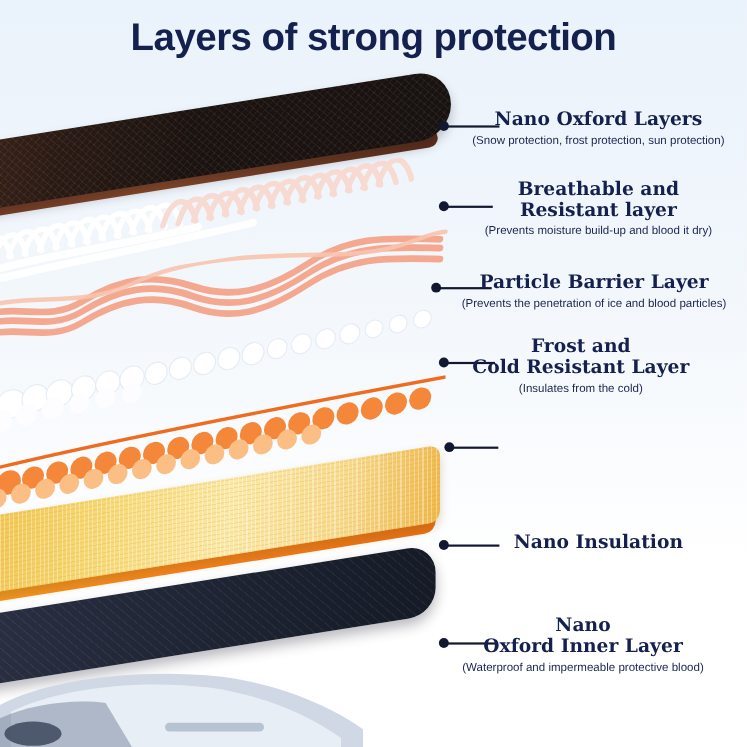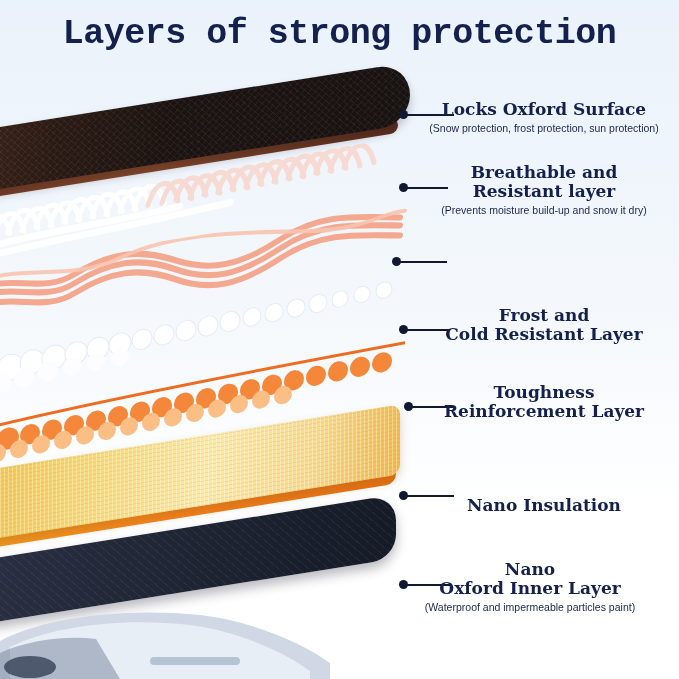--- a/index.html
+++ b/index.html
@@ -23,7 +23,7 @@
     left: 0;
     width: 679px;
     text-align: center;
-    font-family: Liberation Mono, monospace;
+    font-family: Liberation Sans, sans-serif;
     font-weight: bold;
     font-size: 35px;
     letter-spacing: -0.5px;

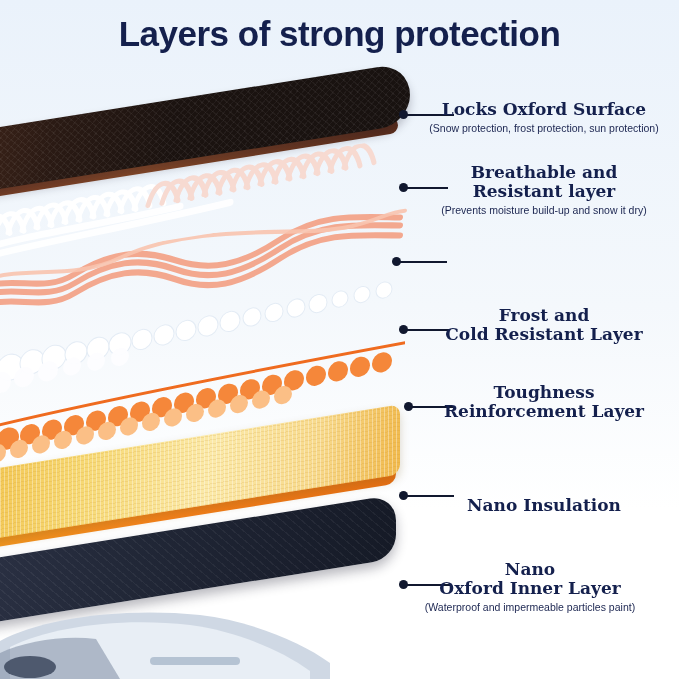--- a/index.html
+++ b/index.html
@@ -349,7 +349,7 @@
   <div class="dot" style="left:399px; top:110px;"></div>
   <div class="leader" style="left:406px; top:114px; width:48px;"></div>
   <div class="label-block" style="left:412px; top:100px; width:264px;">
-    <div class="label-title">Locks Oxford Surface</div>
+    <div class="label-title">Nano Oxford Layers</div>
     <div class="label-sub">(Snow protection, frost protection, sun protection)</div>
   </div>
 

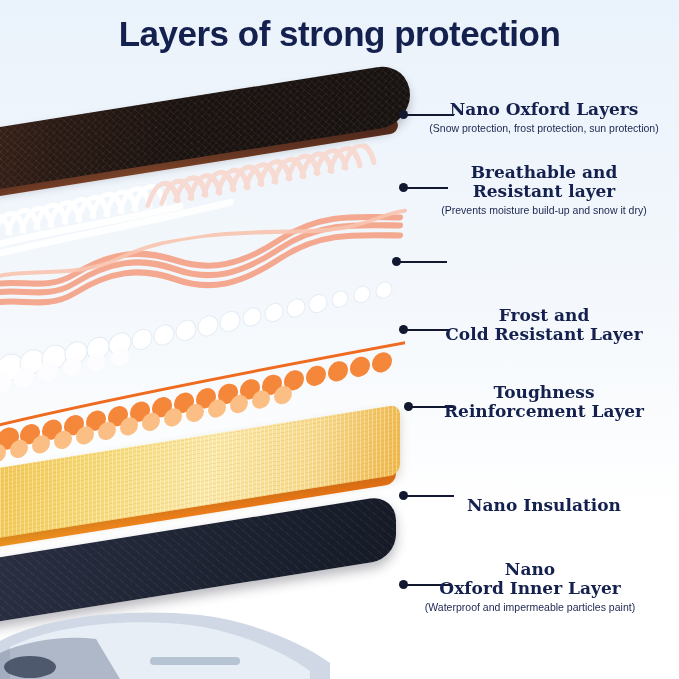--- a/index.html
+++ b/index.html
@@ -358,7 +358,7 @@
   <div class="label-block" style="left:412px; top:163px; width:264px;">
     <div class="label-title">Breathable and
 Resistant layer</div>
-    <div class="label-sub">(Prevents moisture build-up and snow it dry)</div>
+    <div class="label-sub">(Prevents moisture build-up and blood it dry)</div>
   </div>
 
   <div class="dot" style="left:392px; top:257px;"></div>

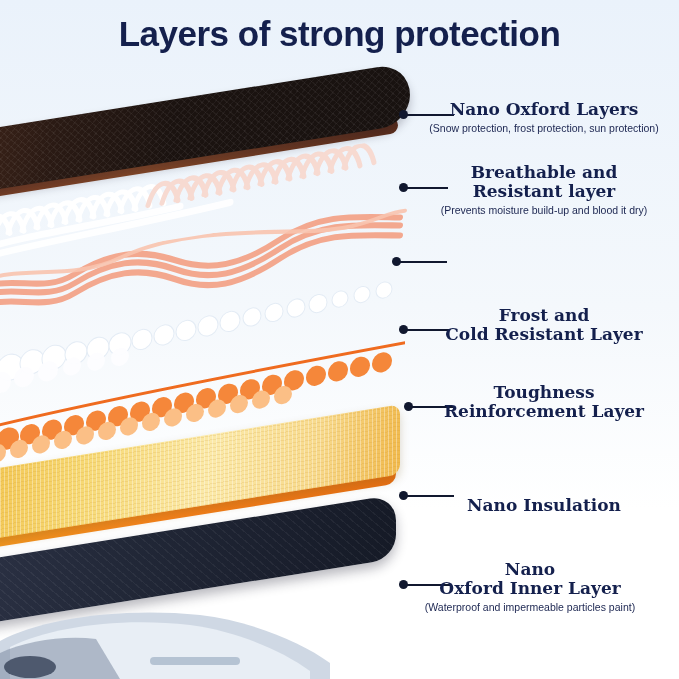--- a/index.html
+++ b/index.html
@@ -363,6 +363,10 @@
 
   <div class="dot" style="left:392px; top:257px;"></div>
   <div class="leader" style="left:399px; top:261px; width:48px;"></div>
+  <div class="label-block" style="left:404px; top:248px; width:272px;">
+    <div class="label-title">Particle Barrier Layer</div>
+    <div class="label-sub">(Prevents the penetration of ice and blood particles)</div>
+  </div>
 
   <div class="dot" style="left:399px; top:325px;"></div>
   <div class="leader" style="left:406px; top:329px; width:44px;"></div>

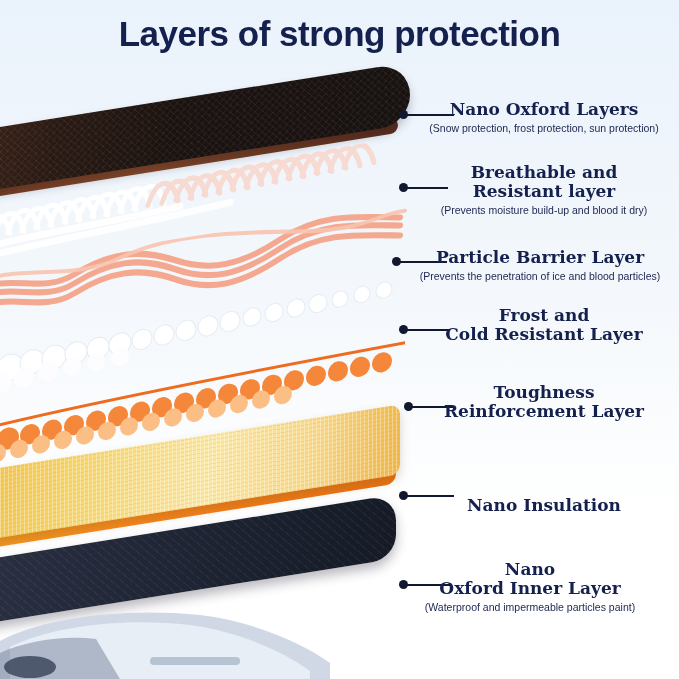--- a/index.html
+++ b/index.html
@@ -370,7 +370,7 @@
 
   <div class="dot" style="left:399px; top:325px;"></div>
   <div class="leader" style="left:406px; top:329px; width:44px;"></div>
-  <div class="label-block" style="left:412px; top:306px; width:264px;">
+  <div class="label-block" style="left:396px; top:306px; width:264px;">
     <div class="label-title">Frost and
 Cold Resistant Layer</div>
   </div>

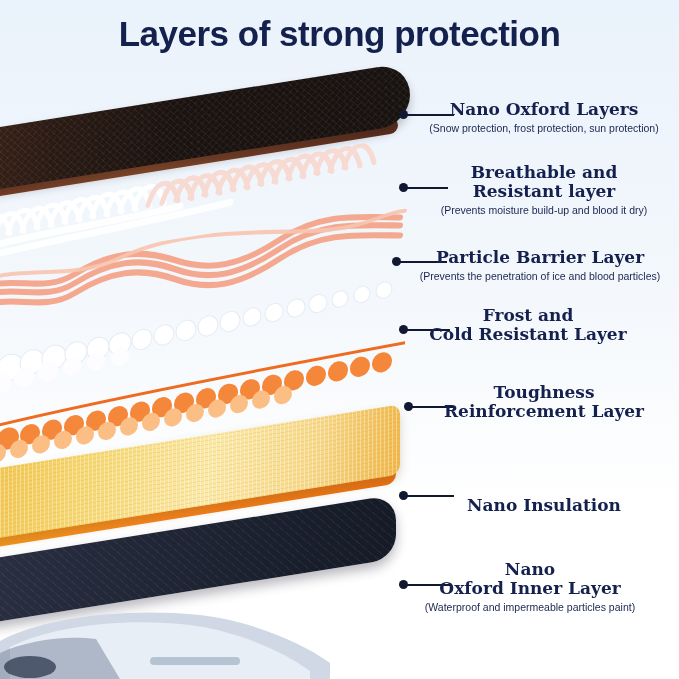--- a/index.html
+++ b/index.html
@@ -373,6 +373,7 @@
   <div class="label-block" style="left:396px; top:306px; width:264px;">
     <div class="label-title">Frost and
 Cold Resistant Layer</div>
+    <div class="label-sub">(Insulates from the cold)</div>
   </div>
 
   <div class="dot" style="left:404px; top:402px;"></div>

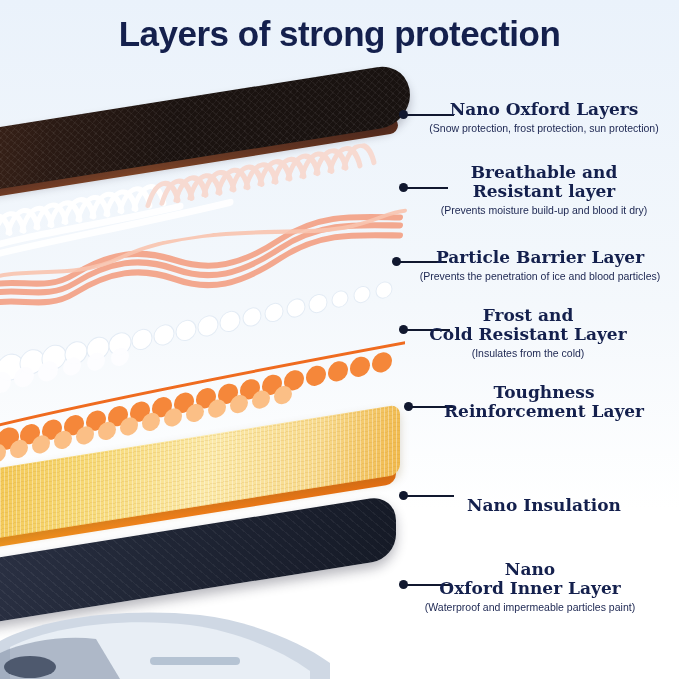--- a/index.html
+++ b/index.html
@@ -379,8 +379,6 @@
   <div class="dot" style="left:404px; top:402px;"></div>
   <div class="leader" style="left:411px; top:406px; width:42px;"></div>
   <div class="label-block" style="left:412px; top:383px; width:264px;">
-    <div class="label-title">Toughness
-Reinforcement Layer</div>
   </div>
 
   <div class="dot" style="left:399px; top:491px;"></div>

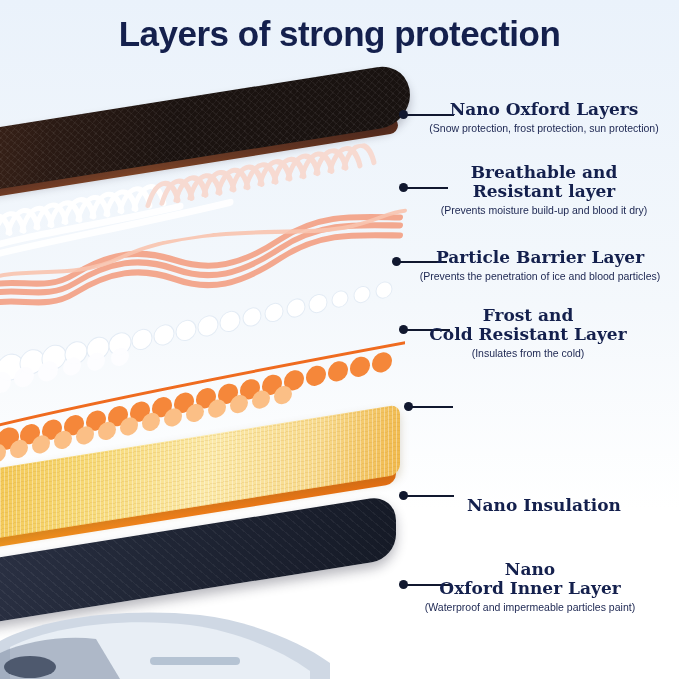--- a/index.html
+++ b/index.html
@@ -383,7 +383,7 @@
 
   <div class="dot" style="left:399px; top:491px;"></div>
   <div class="leader" style="left:406px; top:495px; width:48px;"></div>
-  <div class="label-block" style="left:412px; top:496px; width:264px;">
+  <div class="label-block" style="left:412px; top:484px; width:264px;">
     <div class="label-title">Nano Insulation</div>
   </div>
 

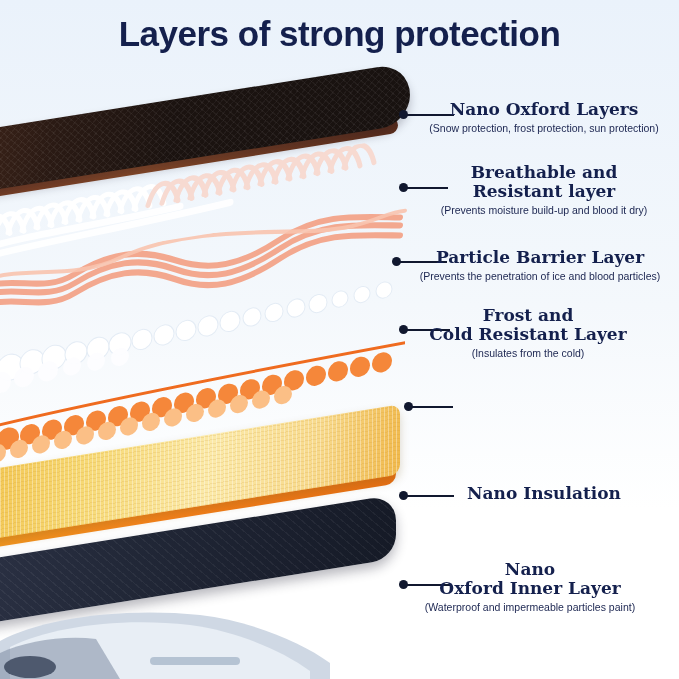--- a/index.html
+++ b/index.html
@@ -392,7 +392,7 @@
   <div class="label-block" style="left:396px; top:560px; width:268px;">
     <div class="label-title">Nano
 Oxford Inner Layer</div>
-    <div class="label-sub">(Waterproof and impermeable particles paint)</div>
+    <div class="label-sub">(Waterproof and impermeable protective blood)</div>
   </div>
 
 </div>

